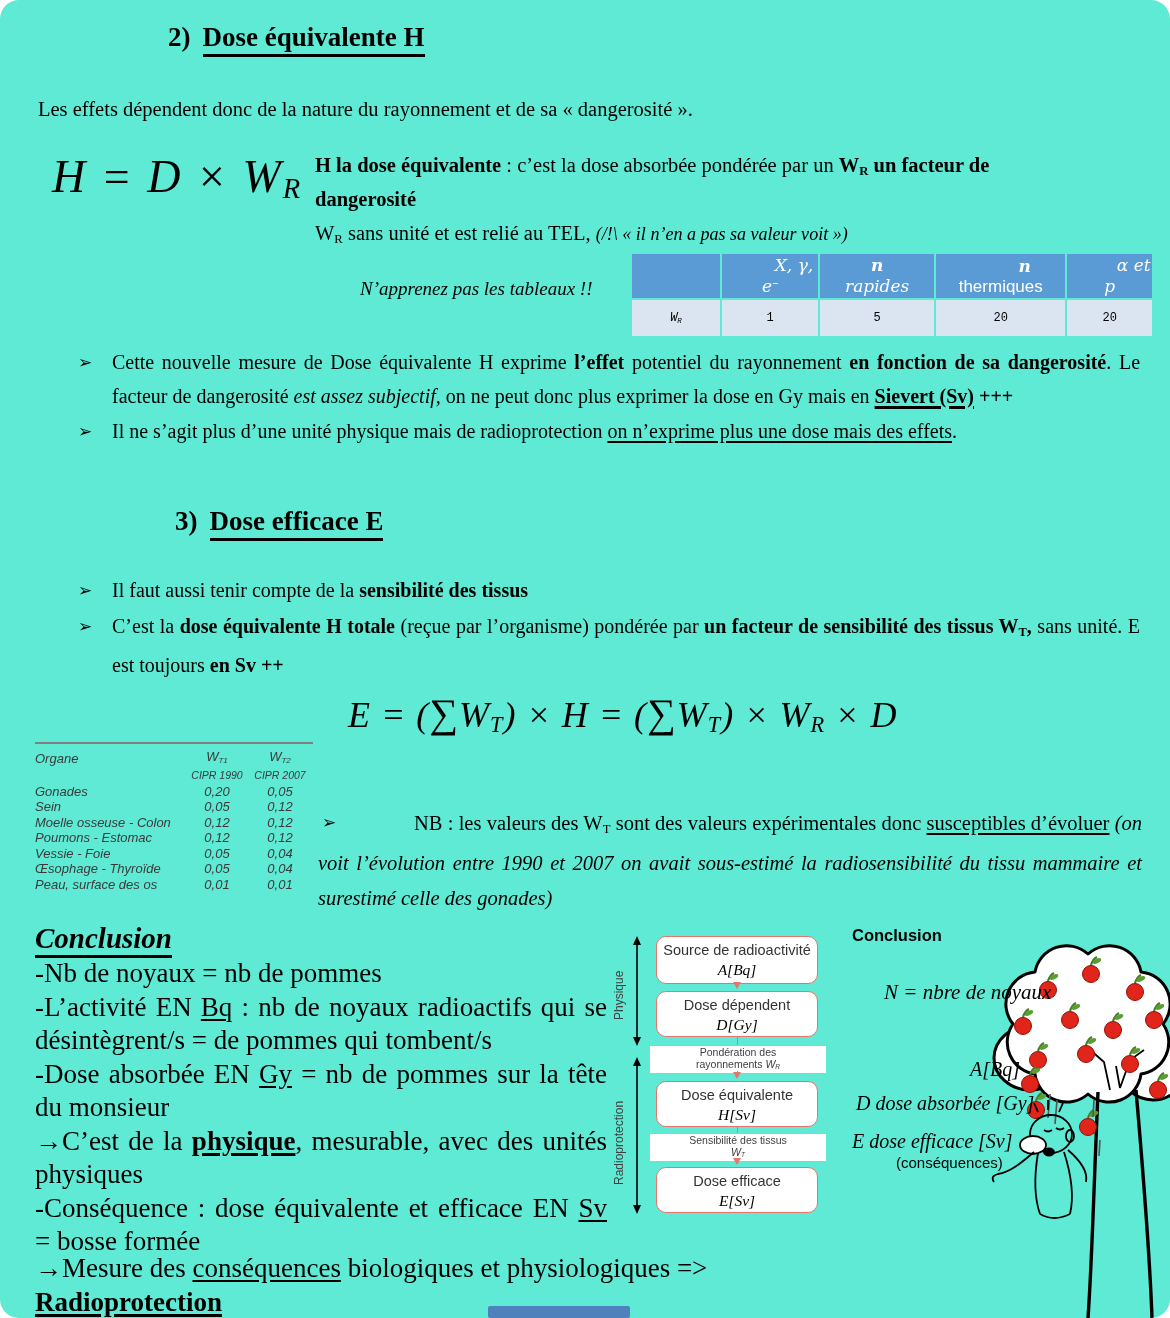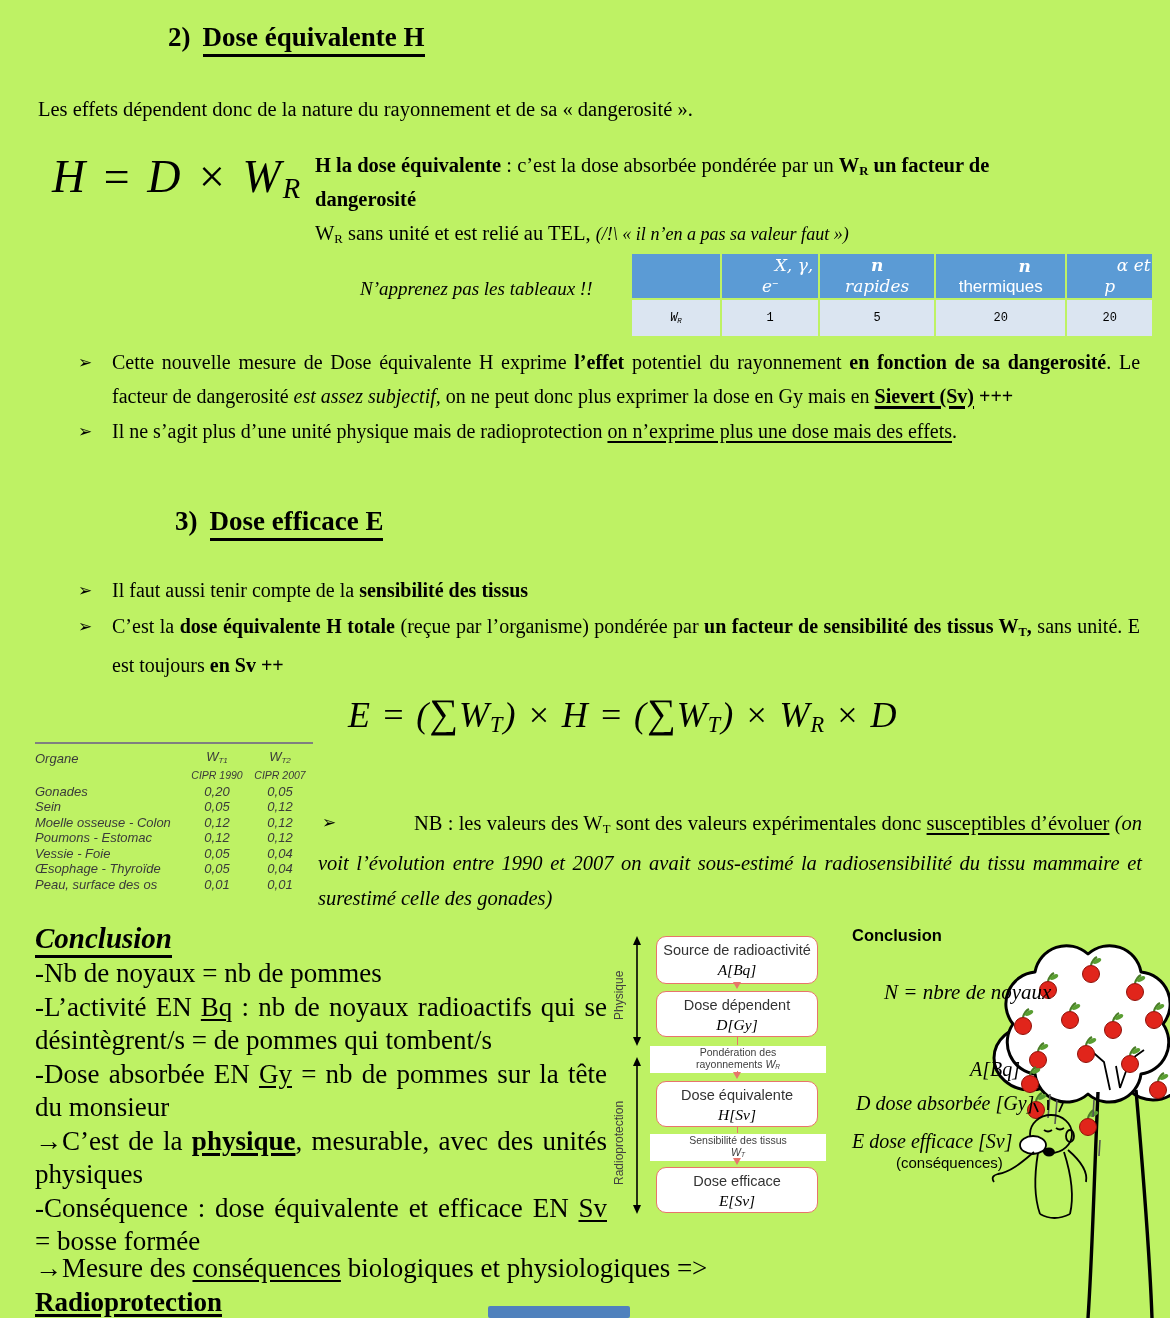--- a/index.html
+++ b/index.html
@@ -3,8 +3,8 @@
 <meta charset="utf-8">
 <style>
   html,body{margin:0;padding:0;background:#fff;}
-  .page{position:relative;width:1170px;height:1318px;background:#bef264;overflow:hidden;
-        font-family:"Liberation Serif","DejaVu Serif",serif;color:#000;}
+  .page{position:relative;width:1170px;height:1318px;background:#5eead4;overflow:hidden;
+        font-family:"Liberation Serif","DejaVu Serif",serif;color:#000;border-radius:19px;}
   .abs{position:absolute;}
   
   .st-b{font-weight:bold;}

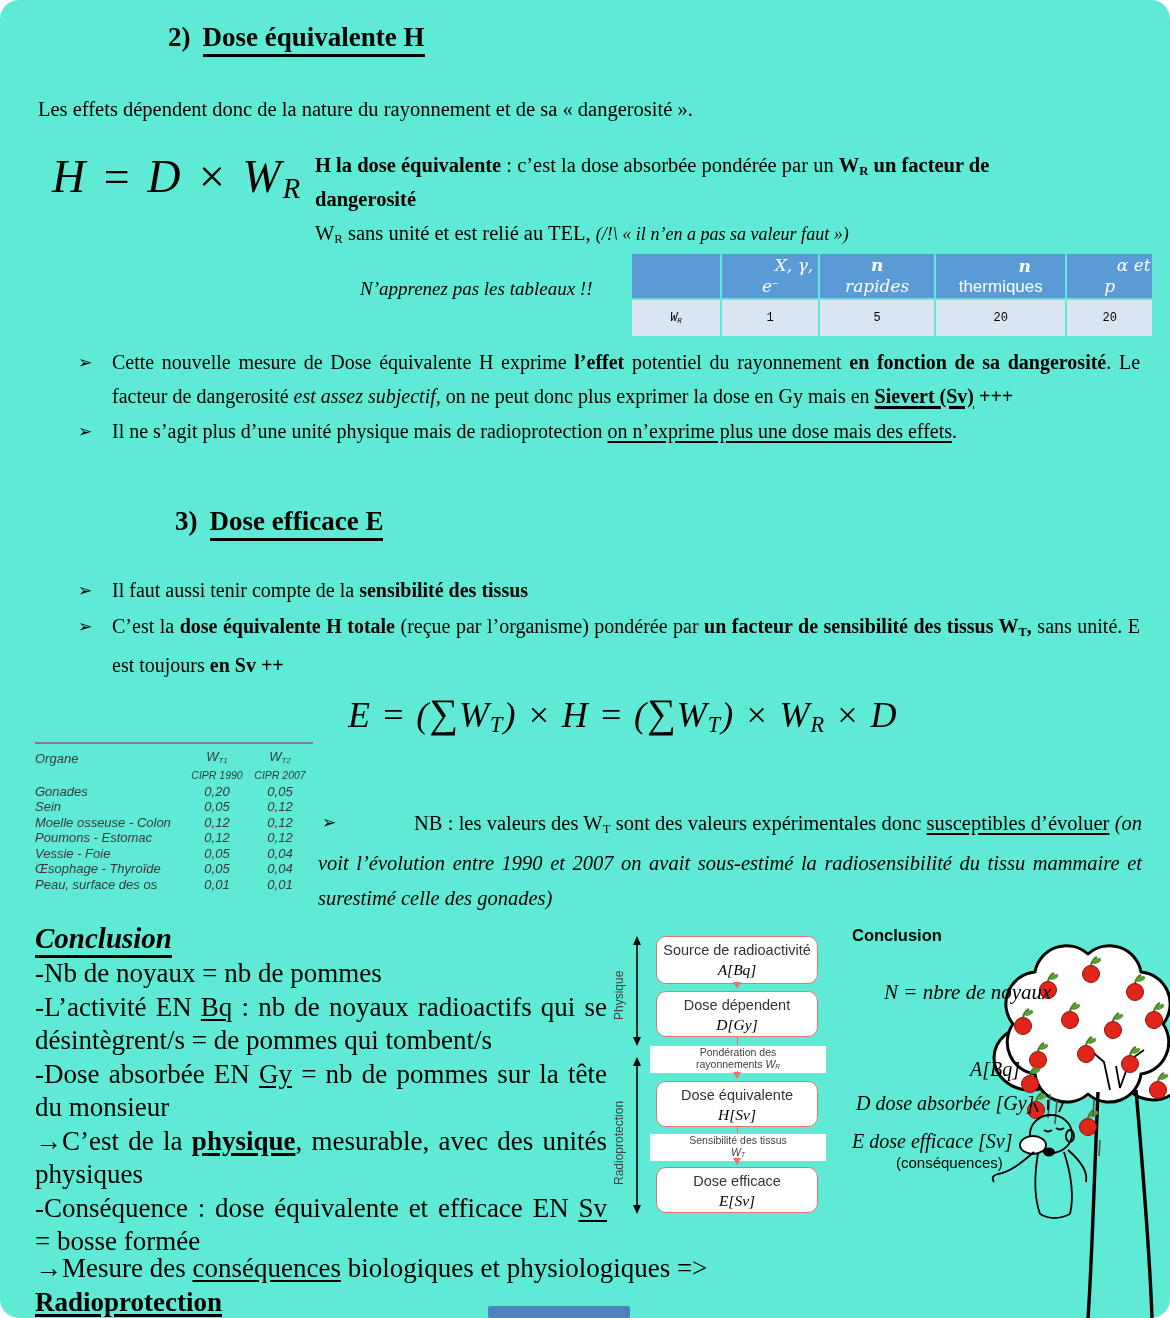--- a/index.html
+++ b/index.html
@@ -80,7 +80,7 @@
 
   <div class="abs t20 just" style="left:315px;top:148px;width:826px"><span class="st-b">H la dose équivalente</span><span> : c’est la dose absorbée pondérée par un </span><span class="st-b">W</span><span class="st-b st-s">R</span><span class="st-b"> un facteur de</span></div>
   <div class="abs t20" style="left:315px;top:182px;width:826px"><span class="st-b">dangerosité</span></div>
-  <div class="abs t20" style="left:315px;top:216px;width:826px"><span>W</span><span class="st-s">R</span><span> sans unité  et est relié  au TEL, </span><span class="st-i st-m">(/!\ « il n’en a pas sa valeur faut »)</span></div>
+  <div class="abs t20" style="left:315px;top:216px;width:826px"><span>W</span><span class="st-s">R</span><span> sans unité  et est relié  au TEL, </span><span class="st-i st-m">(/!\ « il n’en a pas sa valeur voit »)</span></div>
 
   <div class="abs note-it" style="left:360px;top:278px">N’apprenez pas les tableaux !!</div>
 

